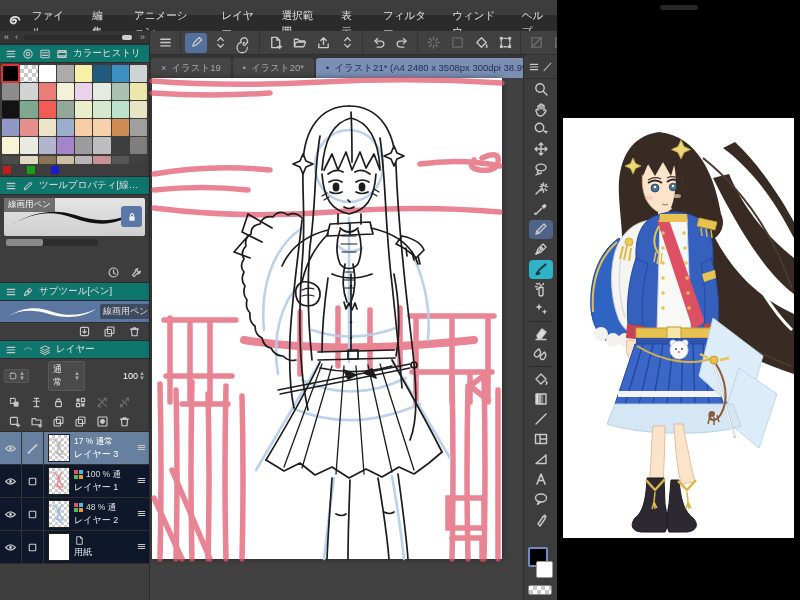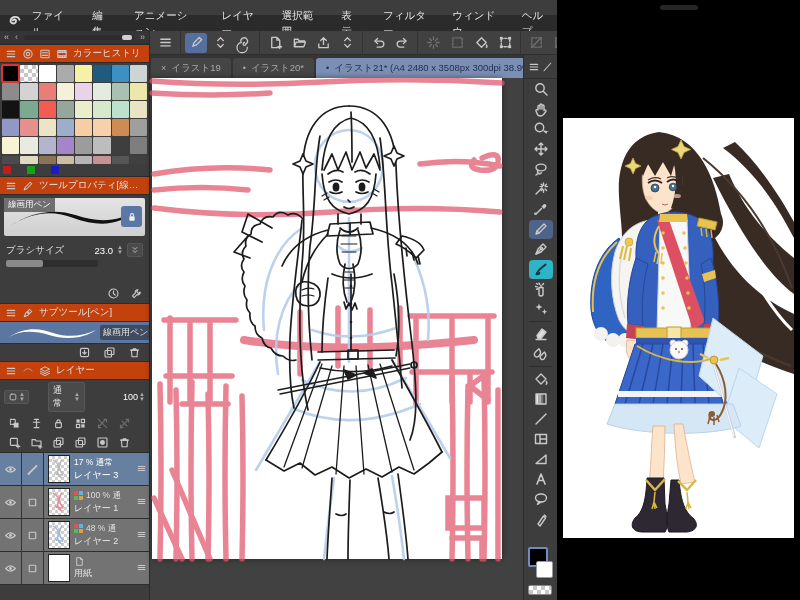--- a/index.html
+++ b/index.html
@@ -53,7 +53,7 @@
   #lp-nav{height:13px;background:#353535;display:flex;align-items:center;color:#b5b5b5;font-size:9px;padding:0 4px;gap:6px;border-bottom:1px solid #2c2c2c;}
   #lp-nav .trk{flex:1;height:5px;background:#2c2c2c;border-radius:2px;position:relative;}
   #lp-nav .thumb{position:absolute;right:2px;top:0;width:10px;height:5px;background:#cfcfcf;border-radius:2px;}
-  .sect-head{height:19px;background:#c2410c;display:flex;align-items:center;gap:5px;padding:0 5px;border-top:1px solid #2c2c2c;border-bottom:1px solid #2c2c2c;overflow:hidden;white-space:nowrap;}
+  .sect-head{height:19px;background:#0f766e;display:flex;align-items:center;gap:5px;padding:0 5px;border-top:1px solid #2c2c2c;border-bottom:1px solid #2c2c2c;overflow:hidden;white-space:nowrap;}
   .sect-head svg{width:12px;height:12px;flex:none;}
   .sect-head .ttl{font-size:9.5px;color:#e0e0e0;overflow:hidden;text-overflow:ellipsis;}
   

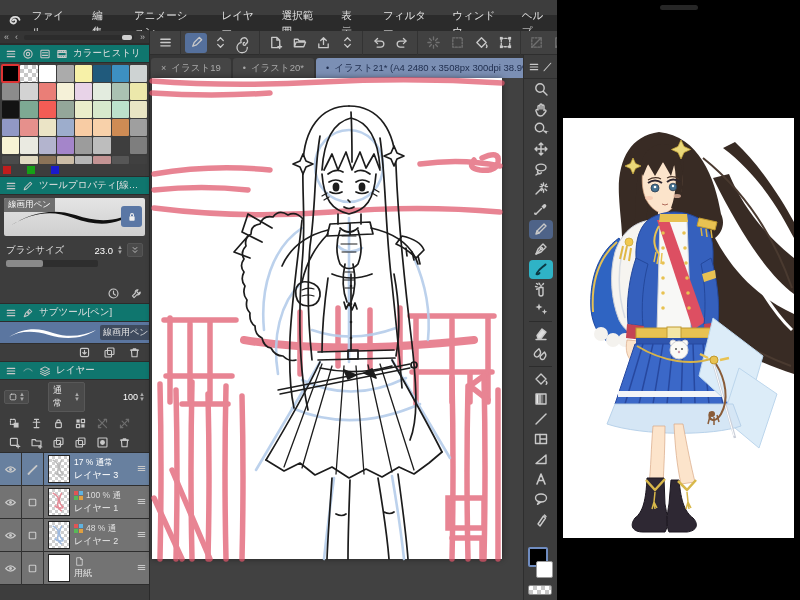--- a/index.html
+++ b/index.html
@@ -379,19 +379,6 @@
             </svg>
         </div>
       </div>
-      <div id="bs-row">
-        <span class="lab">ブラシサイズ</span>
-        <span class="val">23.0</span>
-        <span class="spin">
-            <span>▲</span>
-            <span>▼</span>
-          </span>
-        <span id="bs-exp">
-          <svg viewBox="0 0 16 16" class="icds">
-              <path d="M5 4l3 3 3-3M5 9l3 3 3-3"></path>
-            </svg>
-        </span>
-      </div>
       <div id="bs-slider">
           <div class="fill"></div>
         </div>

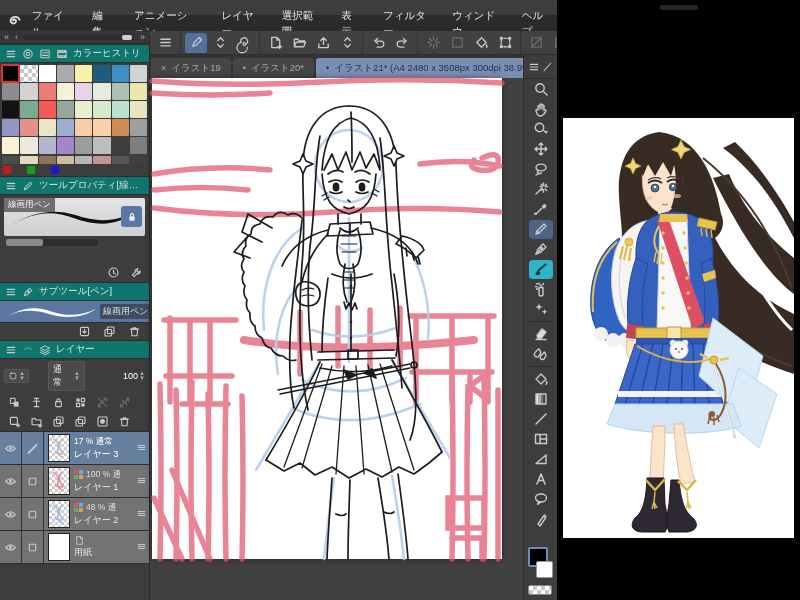--- a/index.html
+++ b/index.html
@@ -109,7 +109,7 @@
   .ly-icons svg{width:13px;height:13px;}
   .ib.dim{opacity:.35;}
   #ly-rows{border-top:1px solid #2c2c2c;}
-  .lrow{height:33px;display:flex;align-items:center;background:#737373;border-bottom:1px solid #2e2e2e;}
+  .lrow{height:33px;display:flex;align-items:center;background:#0f172a;border-bottom:1px solid #2e2e2e;}
   .lrow.selected{background:#68809f;}
   .lrow .cell{width:22px;display:flex;align-items:center;justify-content:center;border-right:1px solid #333;height:33px;flex:none;}
   .lrow svg{width:13px;height:13px;}

